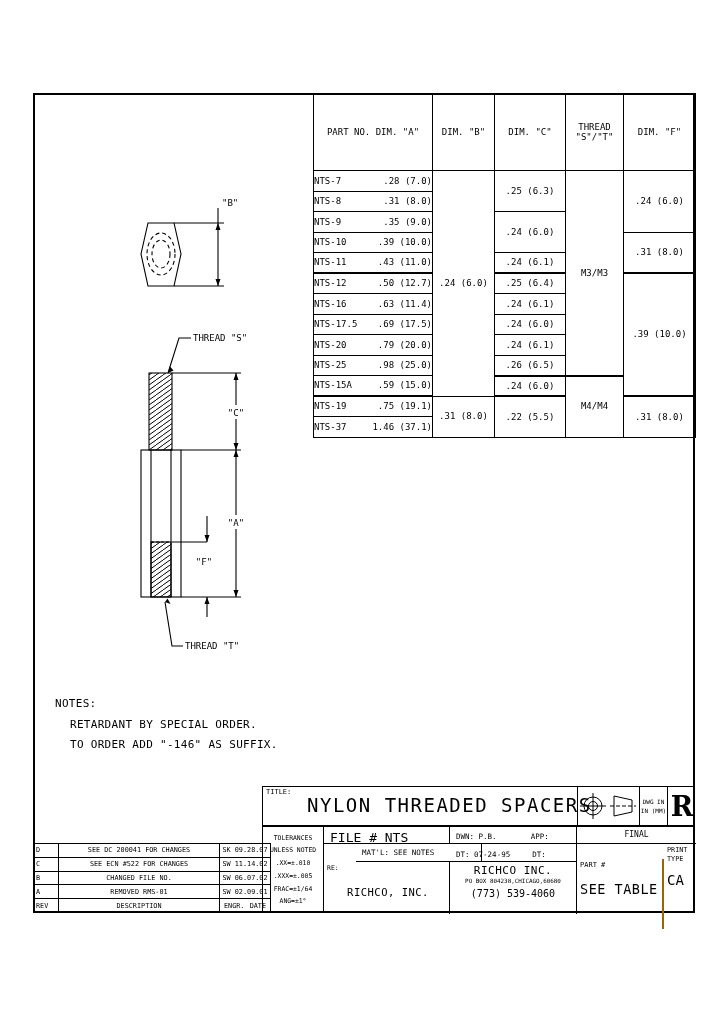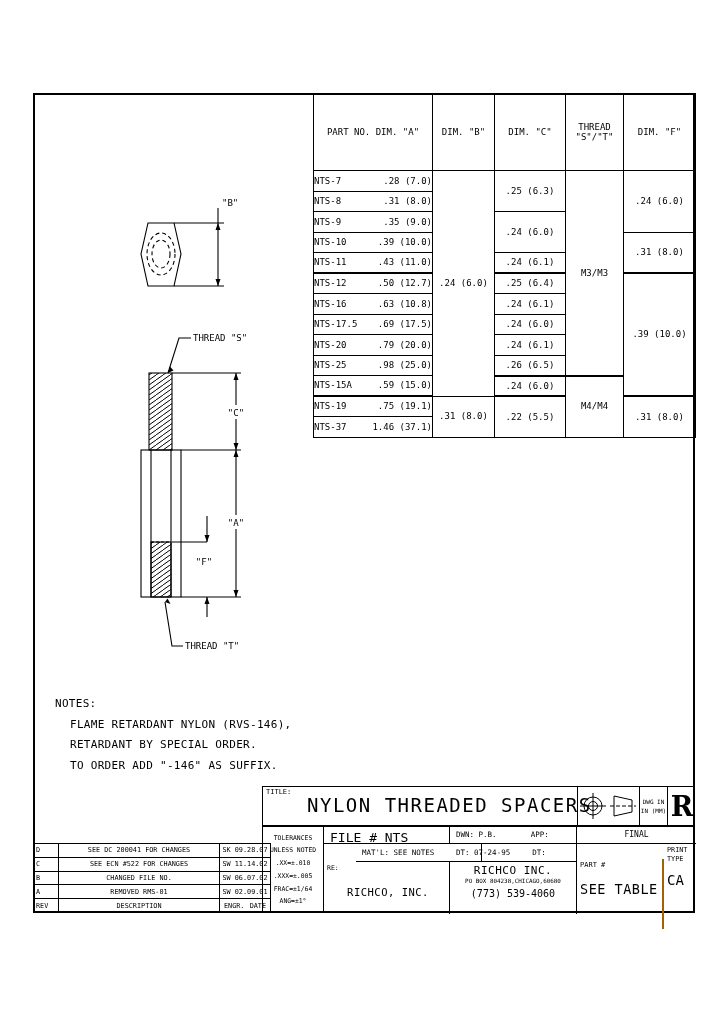--- a/index.html
+++ b/index.html
@@ -175,7 +175,7 @@
       <td class="pa">
             <div class="cellflex">
               <span>NTS-16</span>
-              <span>.63 (10.8)</span>
+              <span>.63 (11.4)</span>
             </div>
           </td>
       <td>.24 (6.1)</td>

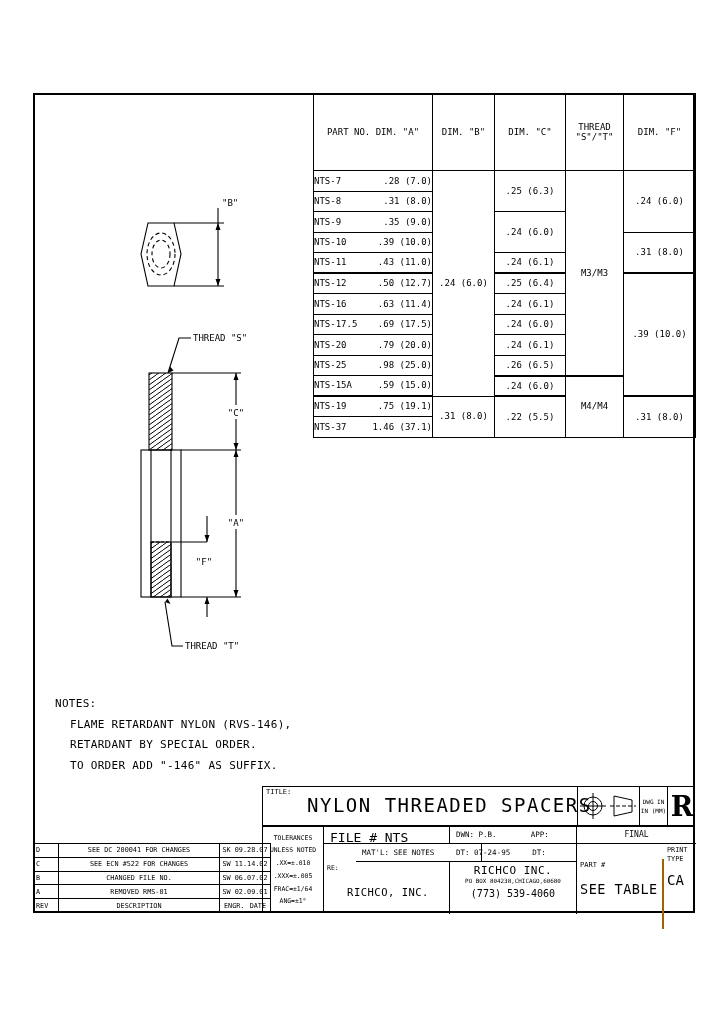--- a/index.html
+++ b/index.html
@@ -291,7 +291,6 @@
 
   <div class="notes">
     <div>NOTES:</div>
-    <div class="ind">FLAME RETARDANT NYLON (RVS-146),</div>
     <div class="ind">RETARDANT BY SPECIAL ORDER.</div>
     <div class="ind">TO ORDER ADD "-146" AS SUFFIX.</div>
   </div>

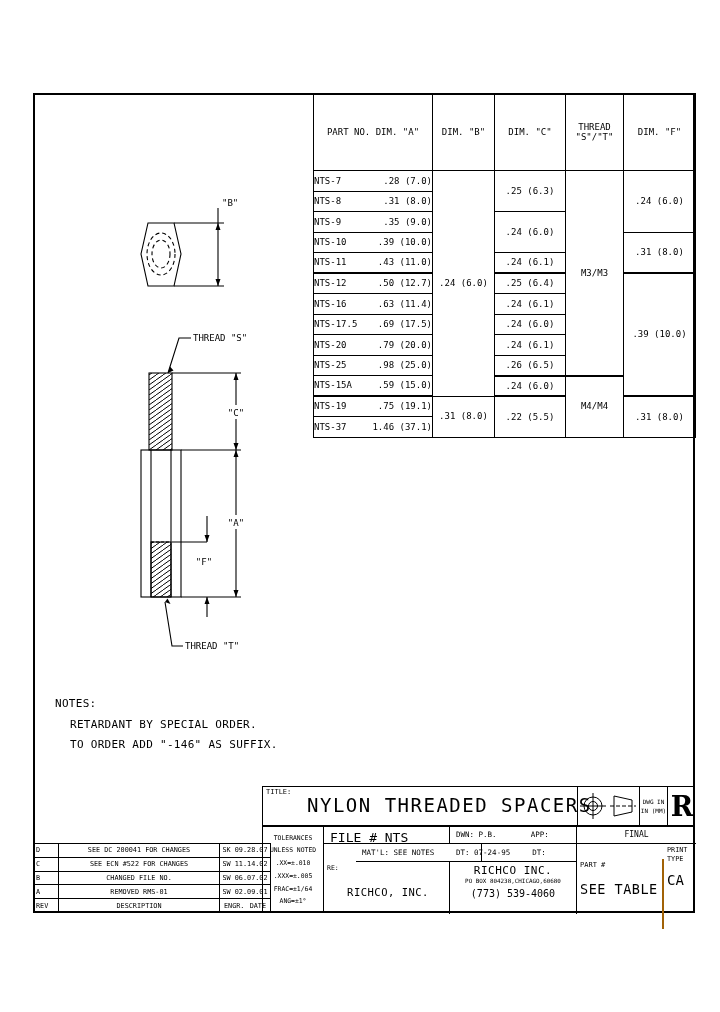--- a/index.html
+++ b/index.html
@@ -46,7 +46,7 @@
 
   .mainblock { position:absolute; left:262px; top:826px; width:433px; height:87px;
     border:1px solid #000; box-sizing:border-box; }
-  .mainblock > div { position:absolute; box-sizing:border-box; }
+  .mainblock > div { position:absolute; box-sizing:border-box;align-items:center; }
   .tol-box { left:0; top:0; width:61px; height:100%; border-right:1px solid #000;
     font-size:6.4px; text-align:center; display:flex; flex-direction:column; justify-content:space-evenly; padding:2px 0; }
   .file-cell { left:61px; top:0; width:126px; height:17px; border-right:1px solid #000; border-bottom:1px solid #000;

